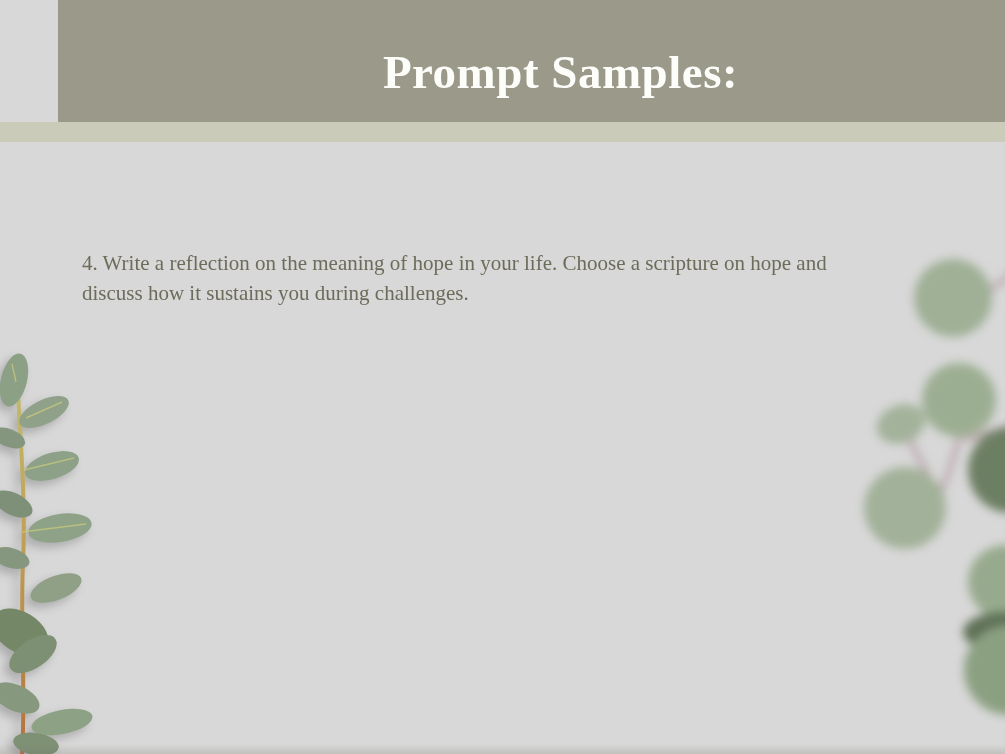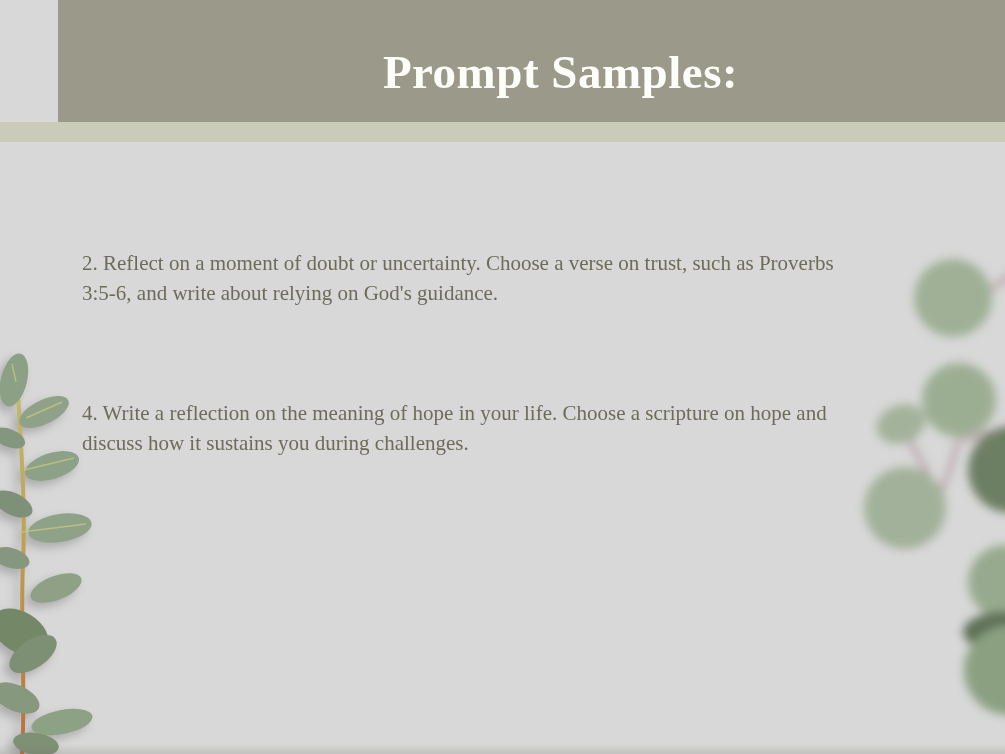--- a/index.html
+++ b/index.html
@@ -74,7 +74,6 @@
   <div class="accent-strip"></div>
 
   <div class="prompt-list">
-    <p class="prompt-item">2. Reflect on a moment of doubt or uncertainty. Choose a verse on trust, such as Proverbs 3:5-6, and write about relying on God's guidance.</p>
     <p class="prompt-item">4. Write a reflection on the meaning of hope in your life. Choose a scripture on hope and discuss how it sustains you during challenges.</p>
     
     

